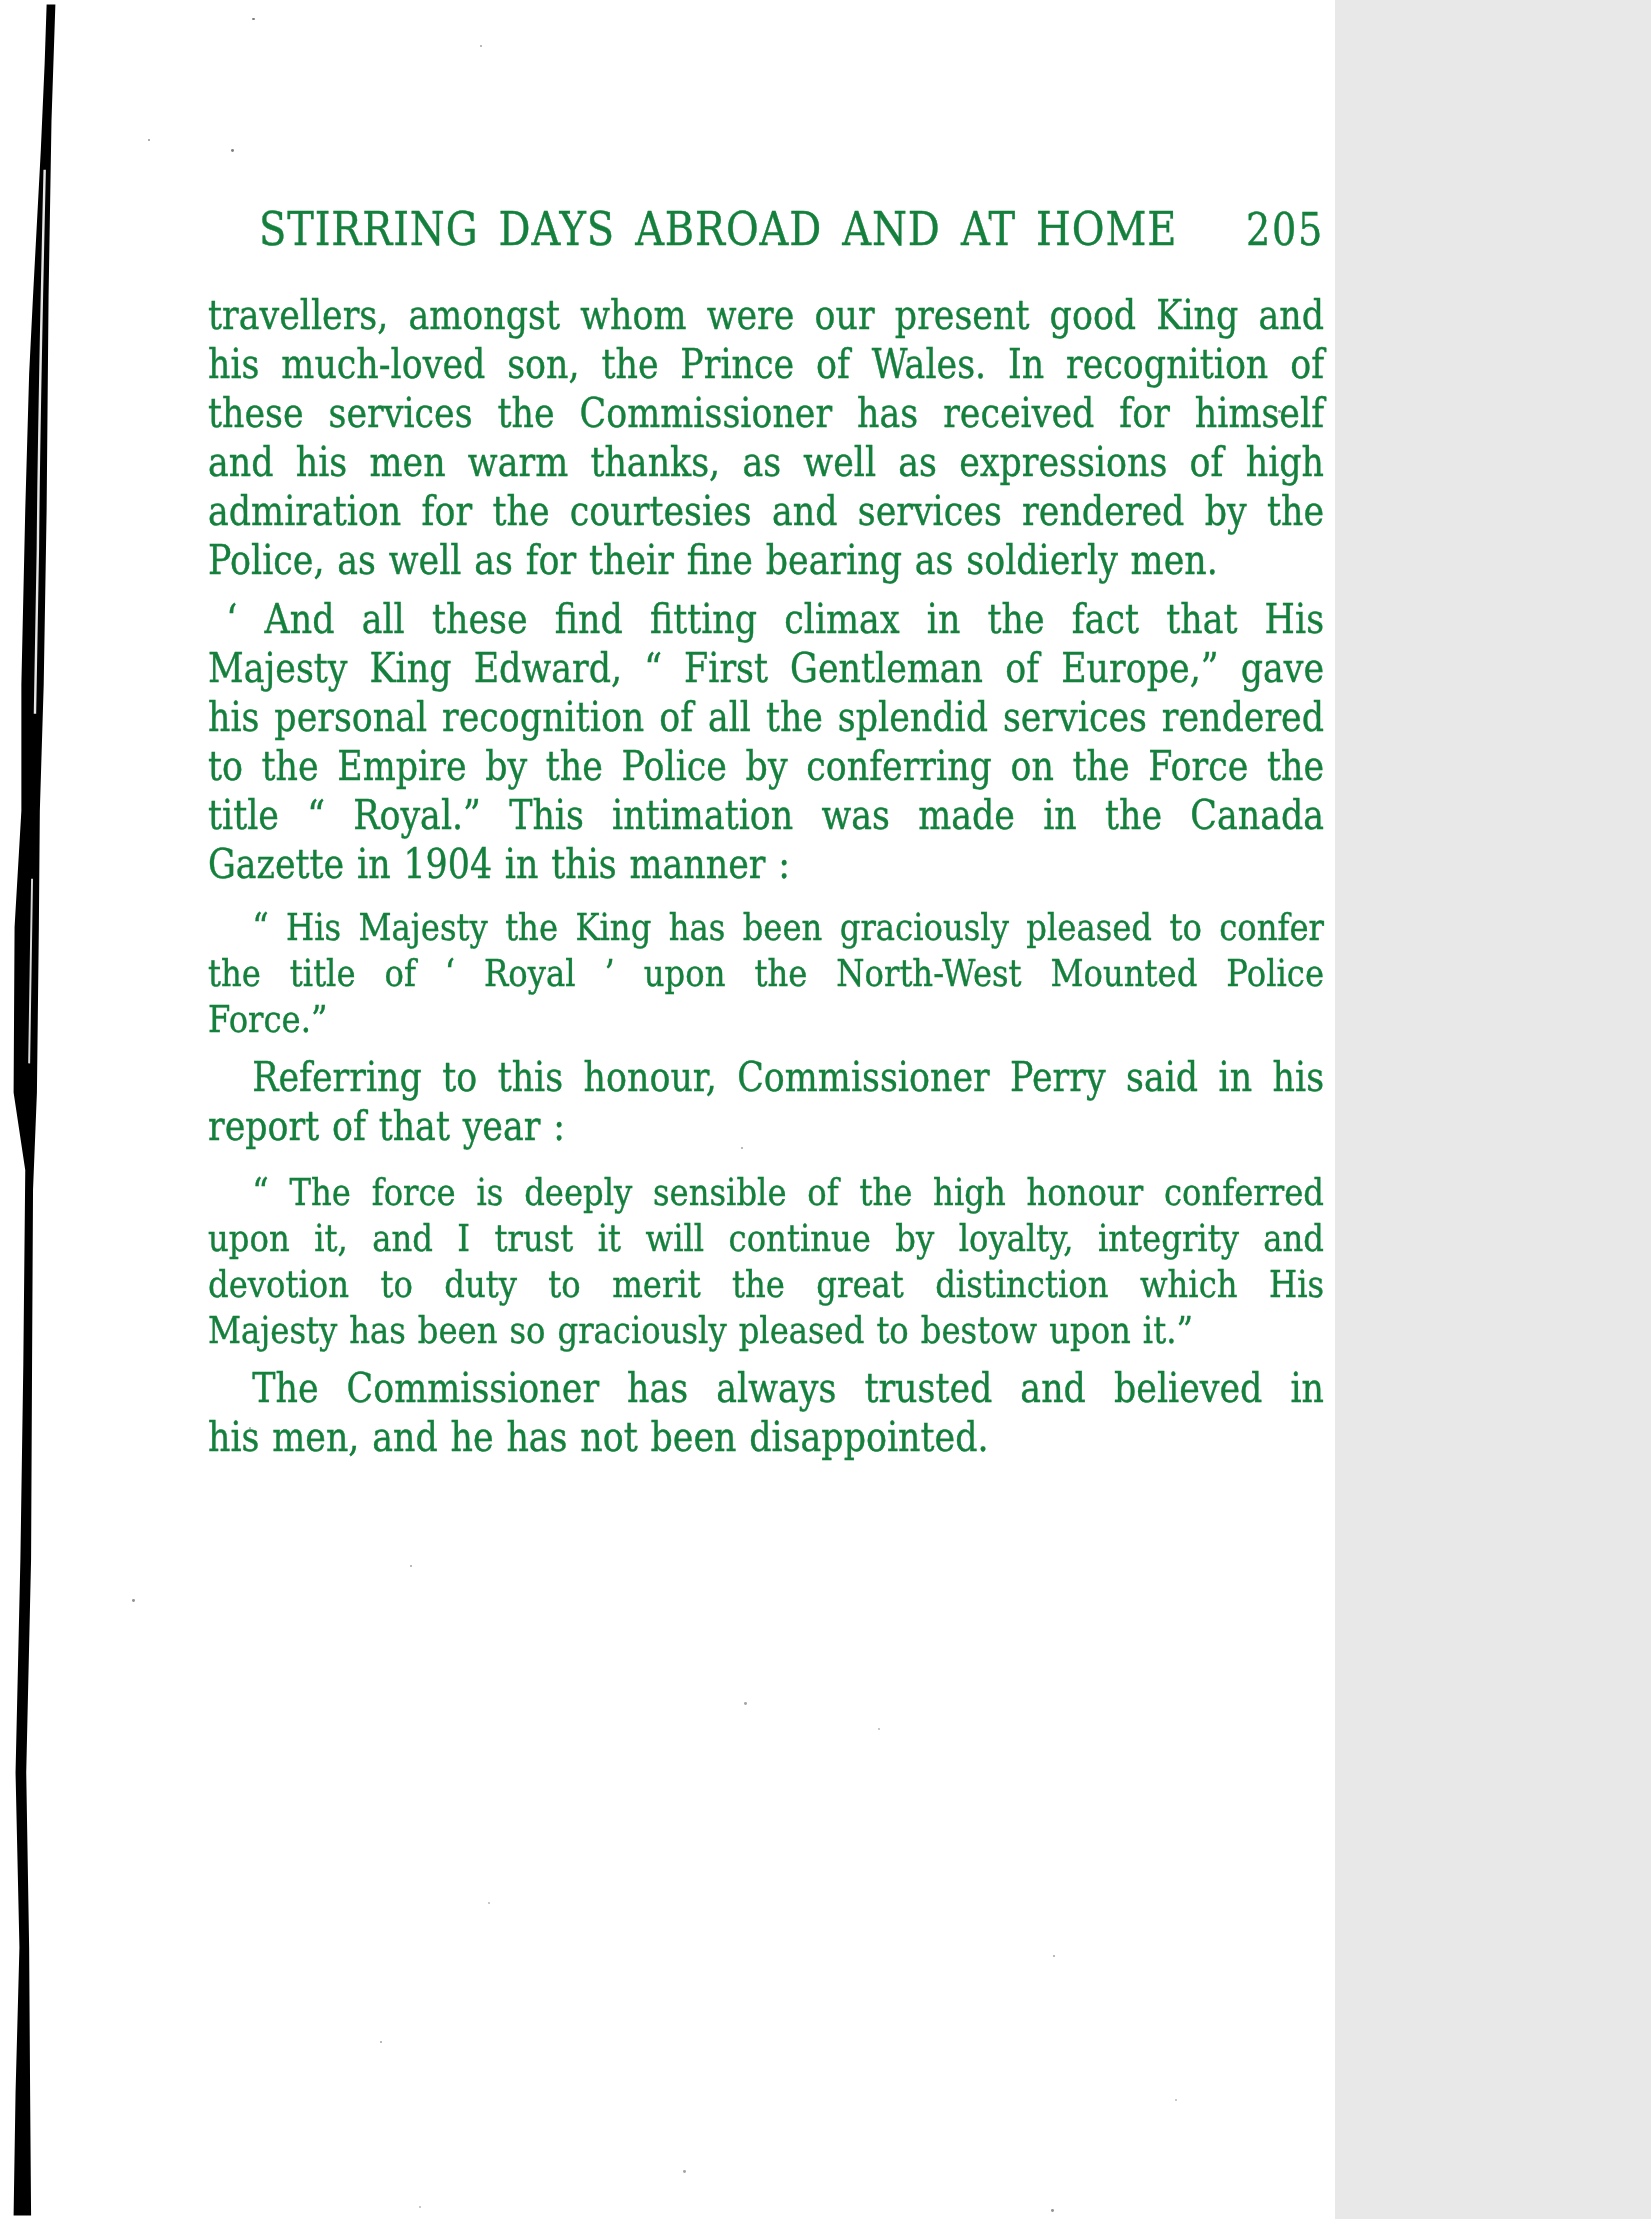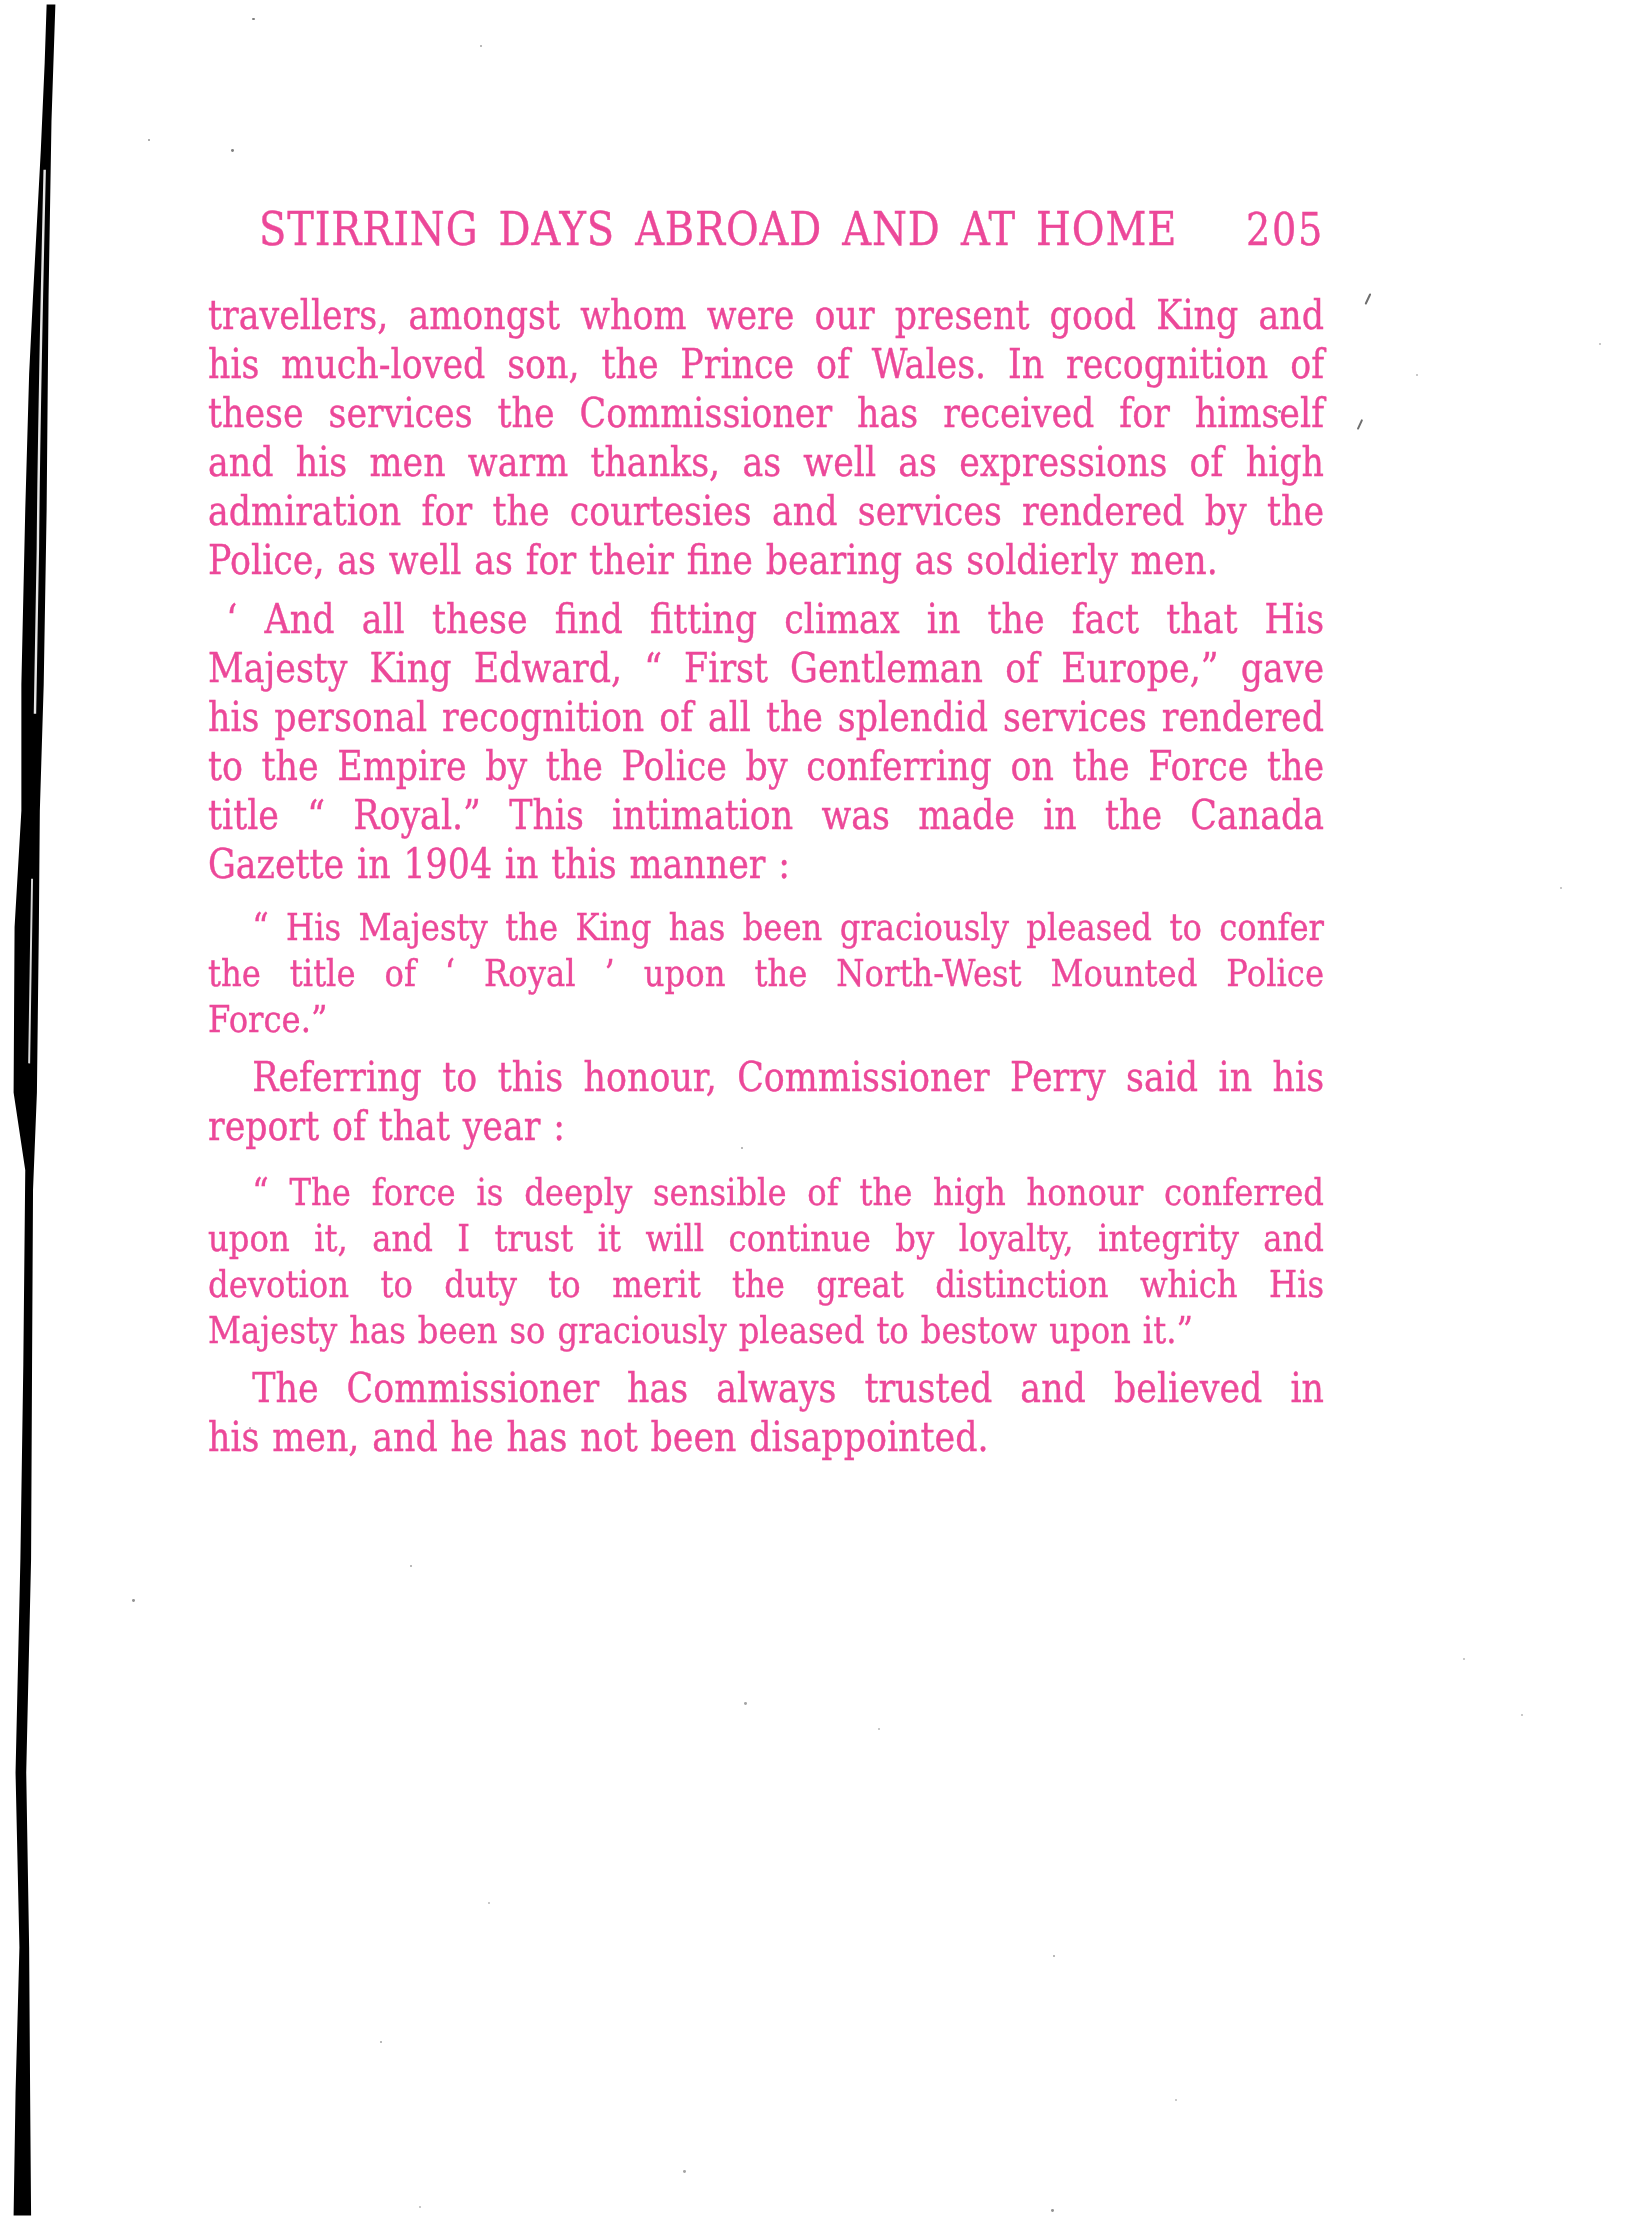--- a/index.html
+++ b/index.html
@@ -5,11 +5,11 @@
   html,body{margin:0;padding:0;background:#e8e8e8;}
   .page{
     position:relative;
-    width:1651px;height:2220px;
+    width:1335px;height:2220px;
     background:#ffffff;
     overflow:hidden;
     font-family:"DejaVu Serif","Liberation Serif",serif;
-    color:#ec4899;
+    color:#15803d;
   }
   .gutter-svg{position:absolute;left:0;top:0;}
   .content{

